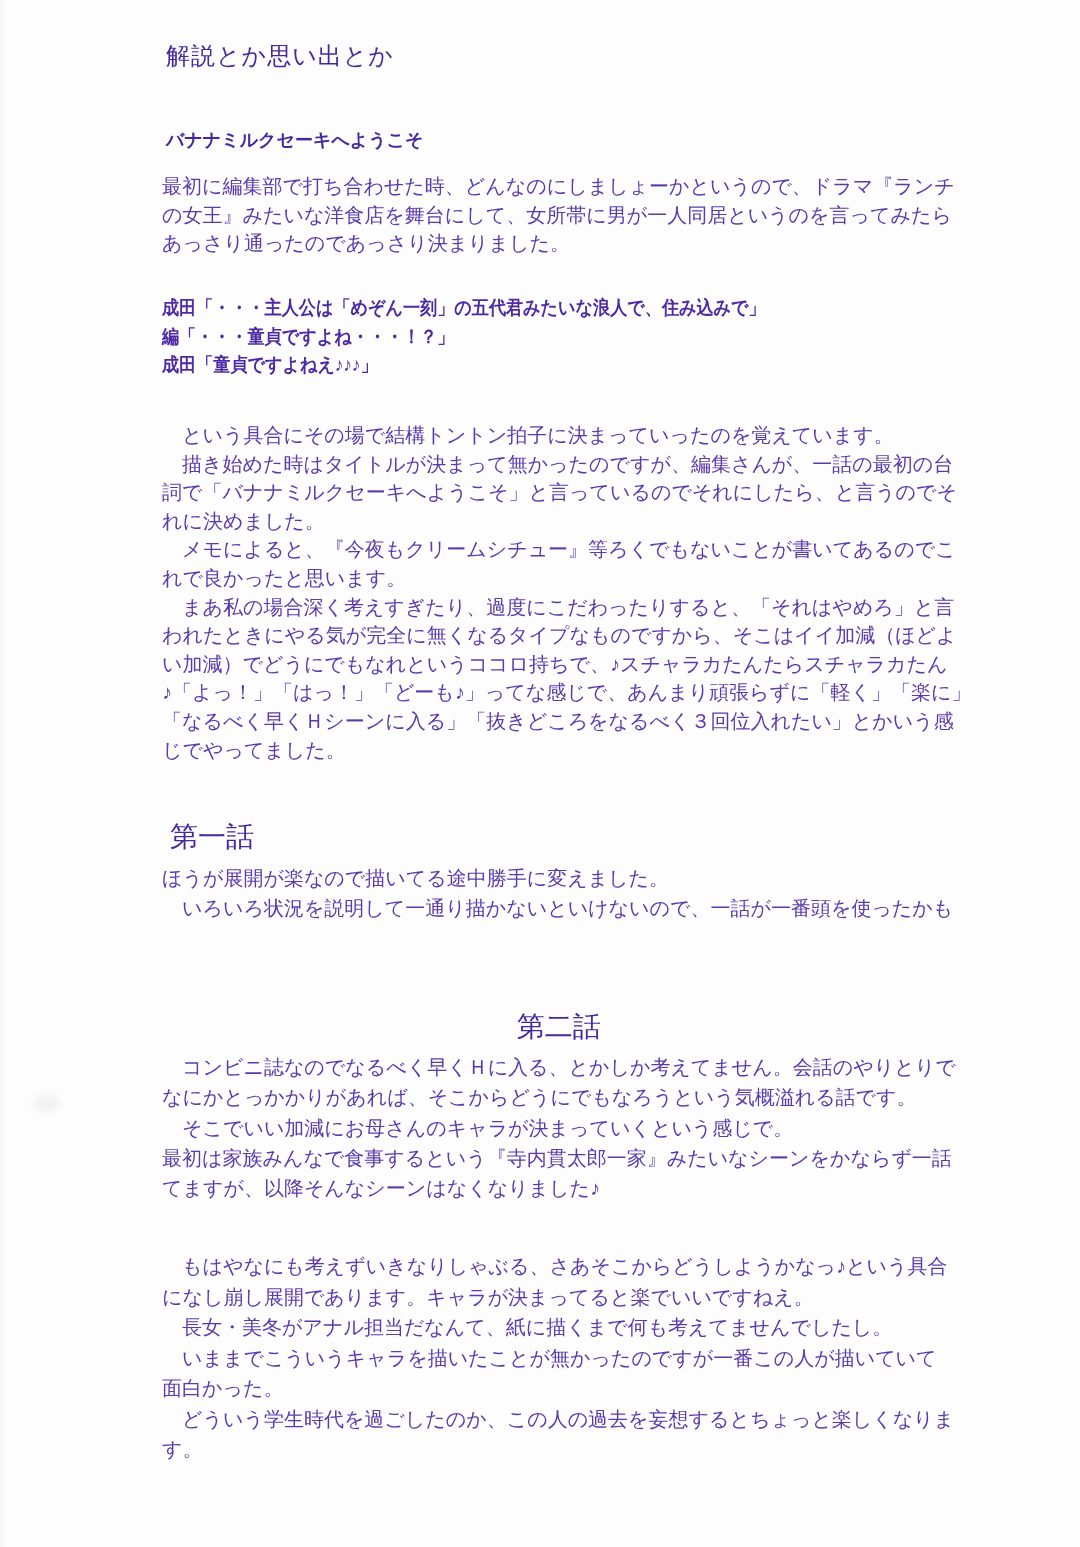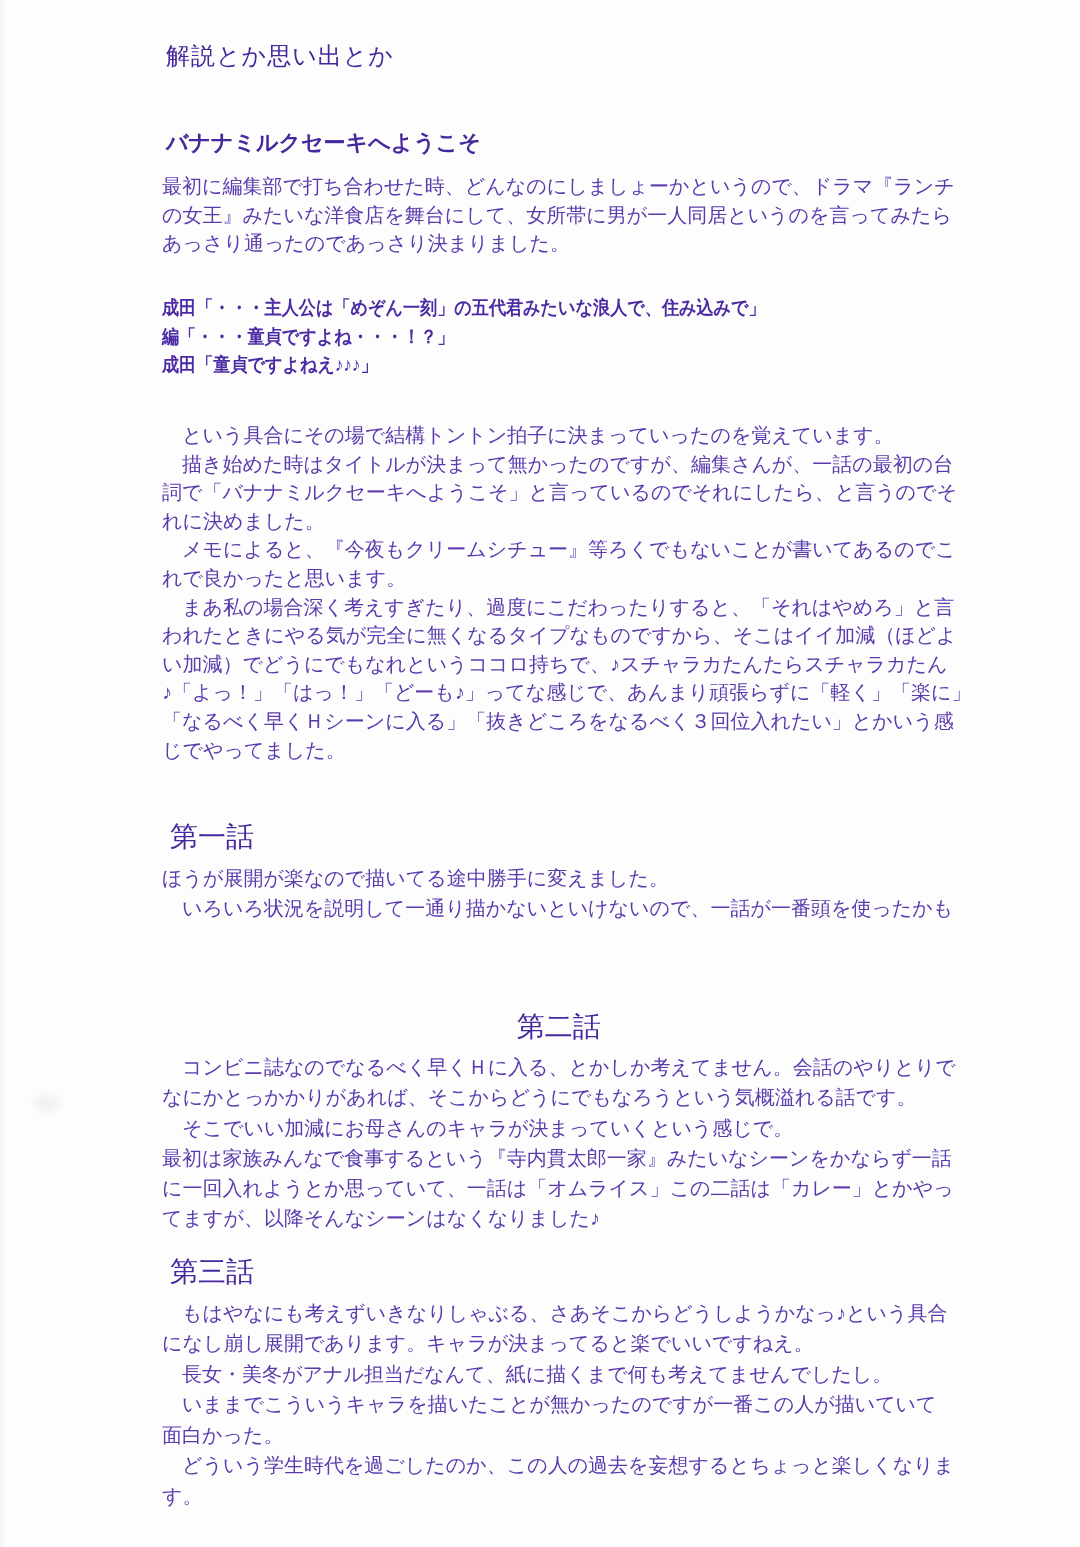--- a/index.html
+++ b/index.html
@@ -36,7 +36,7 @@
     position:absolute;
     left:166px; top:128px;
     margin:0;
-    font-size:22px;
+    font-size:18px;
     font-weight:700;
     color:var(--title-color);
     white-space:pre;

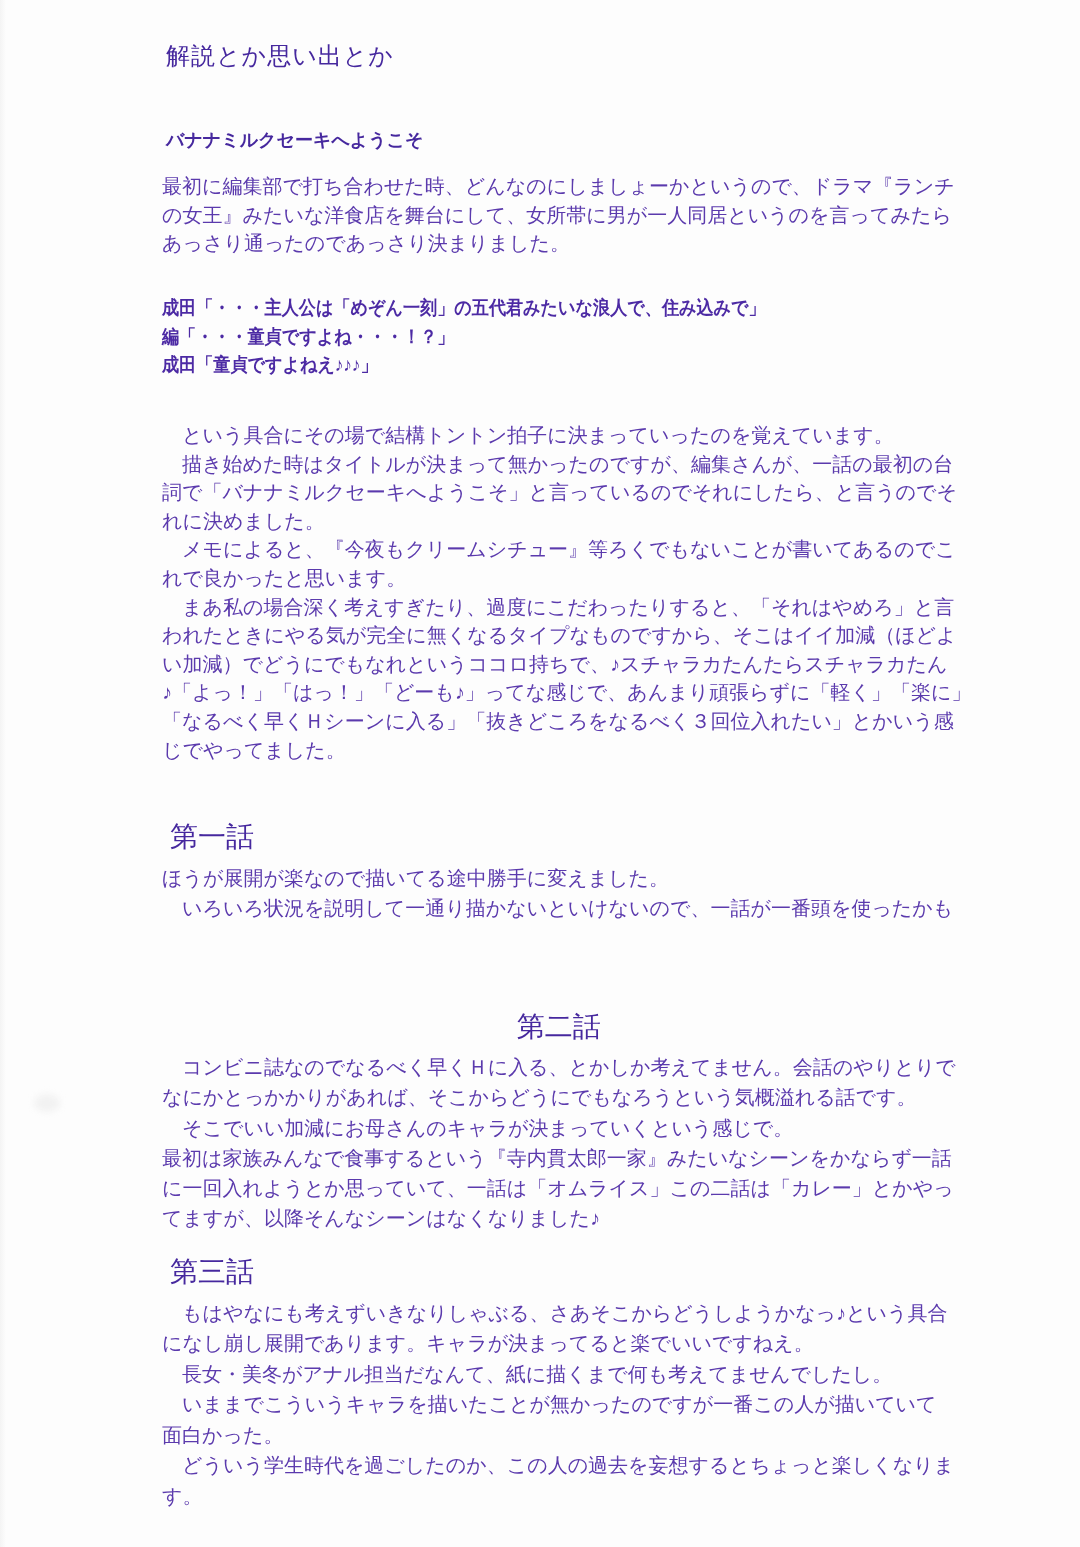--- a/index.html
+++ b/index.html
@@ -130,7 +130,7 @@
 
   <section class="episode" id="episode-2">
     <h3 class="ep-heading">第二話</h3>
-    <div class="textblock ep-body"><div class="line">　コンビニ誌なのでなるべく早くＨに入る、とかしか考えてません。会話のやりとりで</div><div class="line">なにかとっかかりがあれば、そこからどうにでもなろうという気概溢れる話です。</div><div class="line">　そこでいい加減にお母さんのキャラが決まっていくという感じで。</div><div class="line">最初は家族みんなで食事するという『寺内貫太郎一家』みたいなシーンをかならず一話</div><div class="line">に一回入れようとか思っていて、一話は「オムライス」この二話は「カレー」とかやっ</div><div class="line">てますが、以降そんなシーンはなくなりました♪</div></div>
+    <div class="textblock ep-body"><div class="line">　コンビニ誌なのでなるべく早くＨに入る、とかしか考えてません。会話のやりとりで</div><div class="line">なにかとっかかりがあれば、そこからどうにでもなろうという気概溢れる話です。</div><div class="line">　そこでいい加減にお母さんのキャラが決まっていくという感じで。</div><div class="line">最初は家族みんなで食事するという『寺内貫太郎一家』みたいなシーンをかならず一話</div><div class="line">てますが、以降そんなシーンはなくなりました♪</div></div>
   </section>
 
   <section class="episode" id="episode-3">

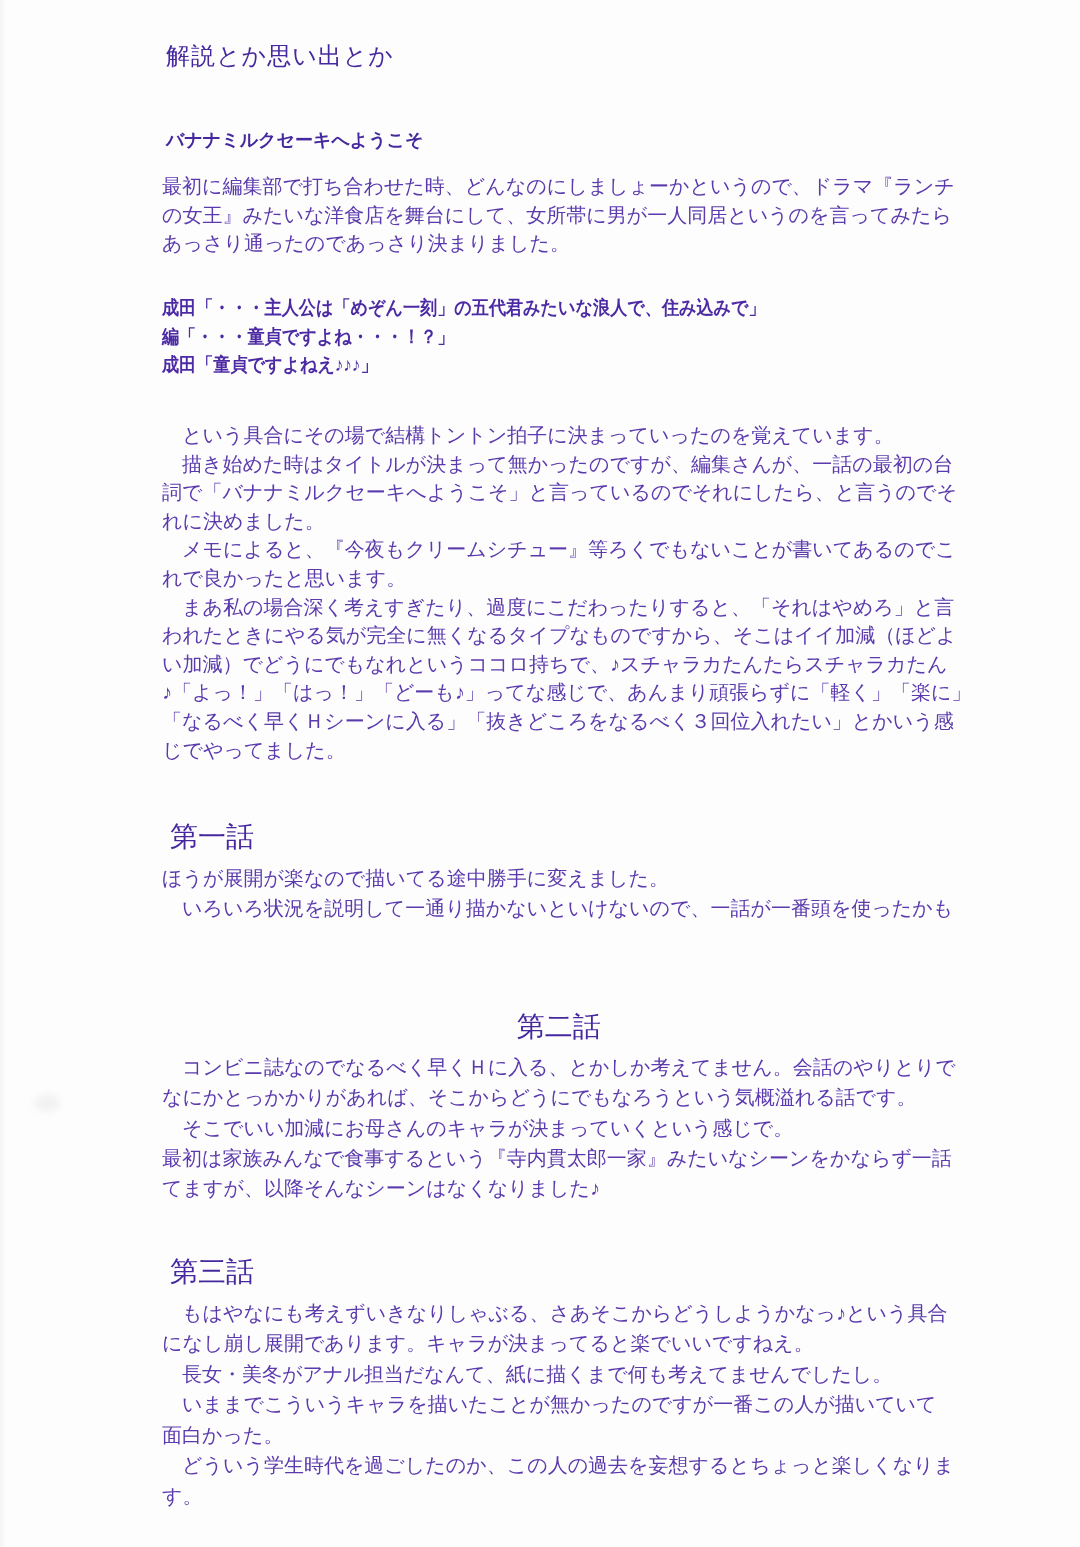--- a/index.html
+++ b/index.html
@@ -134,7 +134,6 @@
   </section>
 
   <section class="episode" id="episode-3">
-    <h3 class="ep-heading">第三話</h3>
     <div class="textblock ep-body"><div class="line">　もはやなにも考えずいきなりしゃぶる、さあそこからどうしようかなっ♪という具合</div><div class="line">になし崩し展開であります。キャラが決まってると楽でいいですねえ。</div><div class="line">　長女・美冬がアナル担当だなんて、紙に描くまで何も考えてませんでしたし。</div><div class="line">　いままでこういうキャラを描いたことが無かったのですが一番この人が描いていて</div><div class="line">面白かった。</div><div class="line">　どういう学生時代を過ごしたのか、この人の過去を妄想するとちょっと楽しくなりま</div><div class="line">す。</div></div>
   </section>
 </div>

